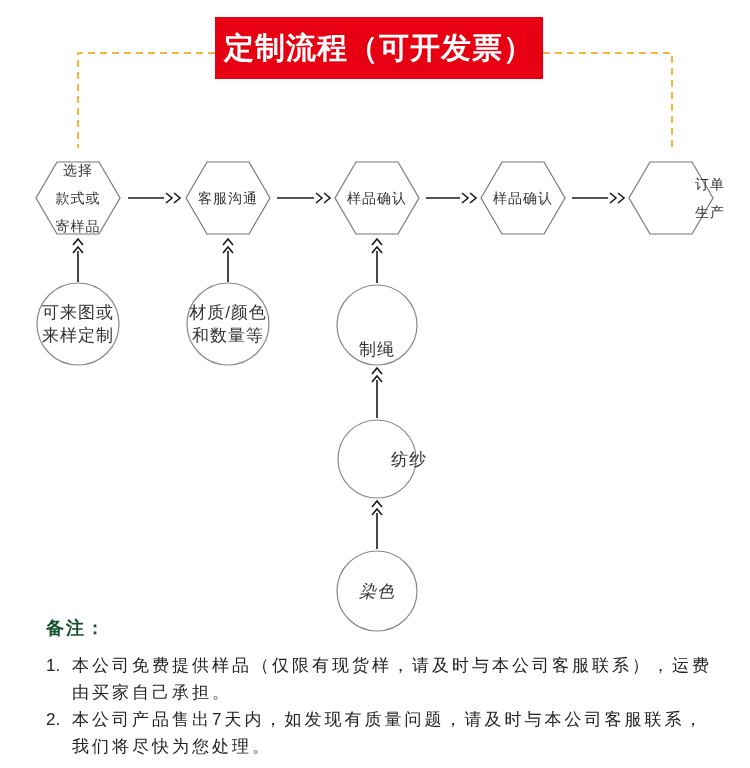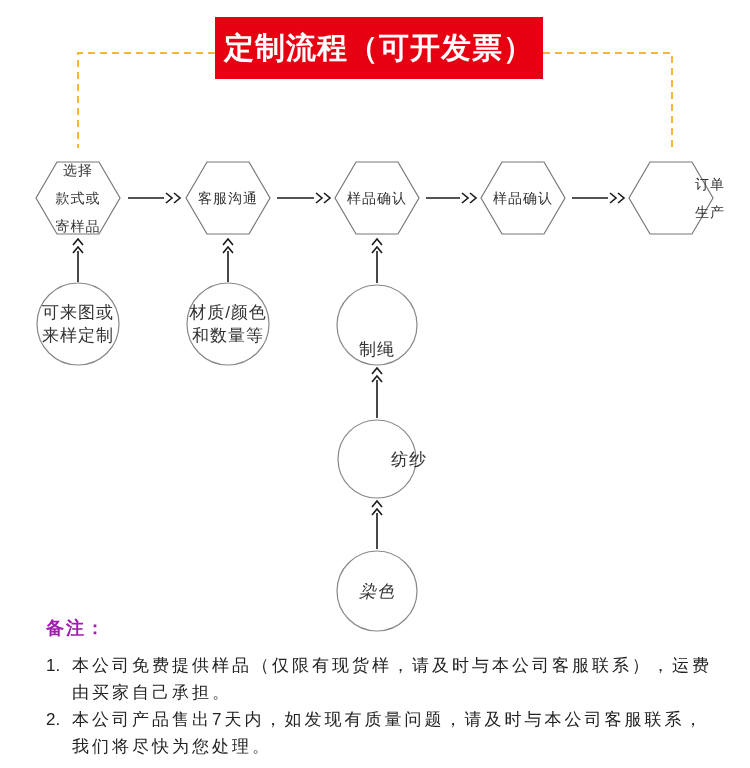--- a/index.html
+++ b/index.html
@@ -50,7 +50,7 @@
     color: #222222;
   }
   .notes-heading {
-    color: #a21caf;
+    color: #14532d;
     font-size: 18px;
     font-weight: bold;
     letter-spacing: 2px;

